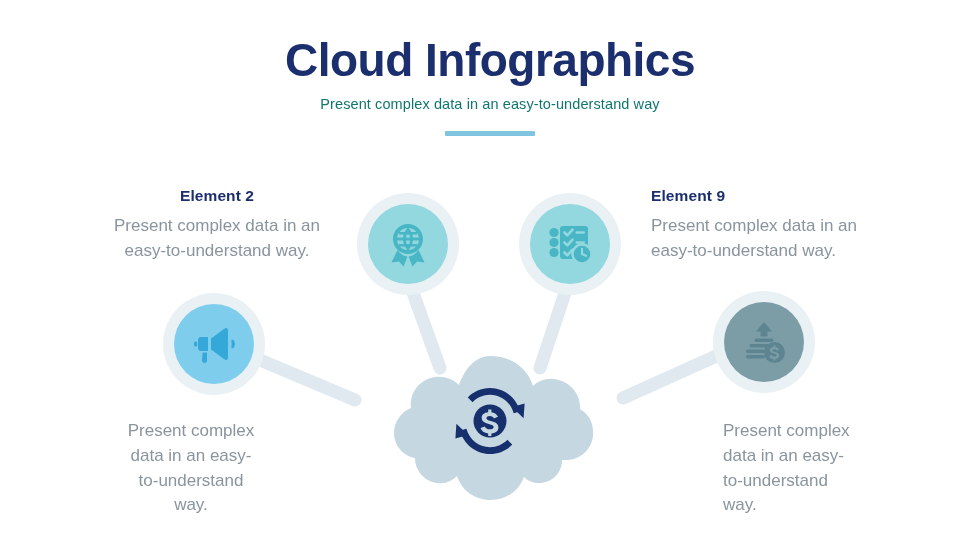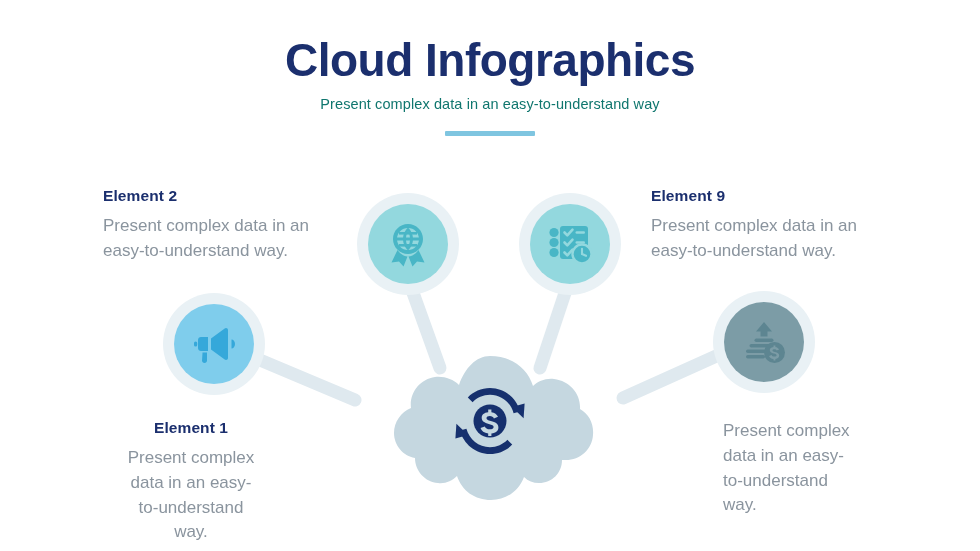--- a/index.html
+++ b/index.html
@@ -123,7 +123,7 @@
     line-height: 1.46;
     color: #8a949e;
   }
-  .align-right { text-align: left; }
+  .align-right { text-align: center; }
   .align-left  { text-align: left; }
   .align-center{ text-align: center; }
 

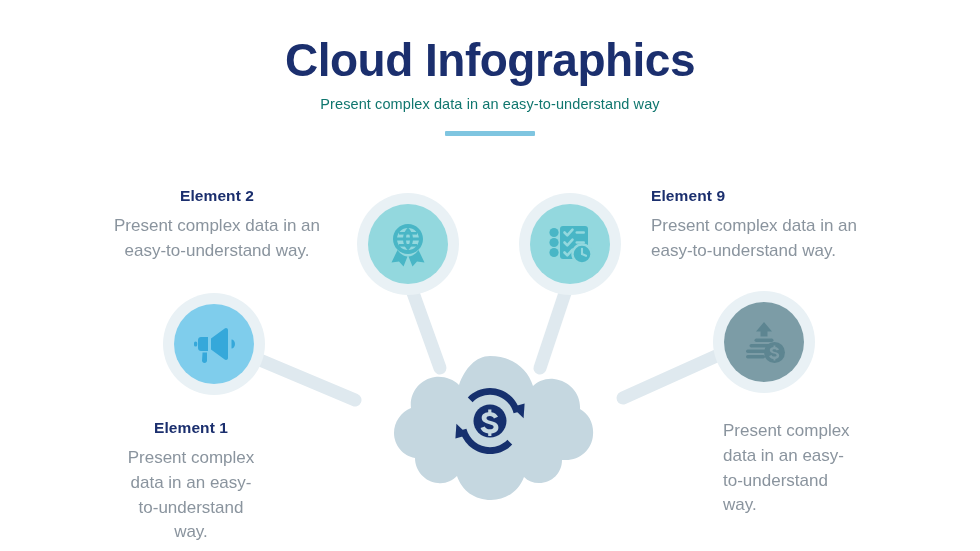--- a/index.html
+++ b/index.html
@@ -307,7 +307,6 @@
     </div>
 
     <div class="block align-center" id="block-1">
-      <h3>Element 1</h3>
       <p>Present complex data in an easy-to-understand way.</p>
     </div>
 

